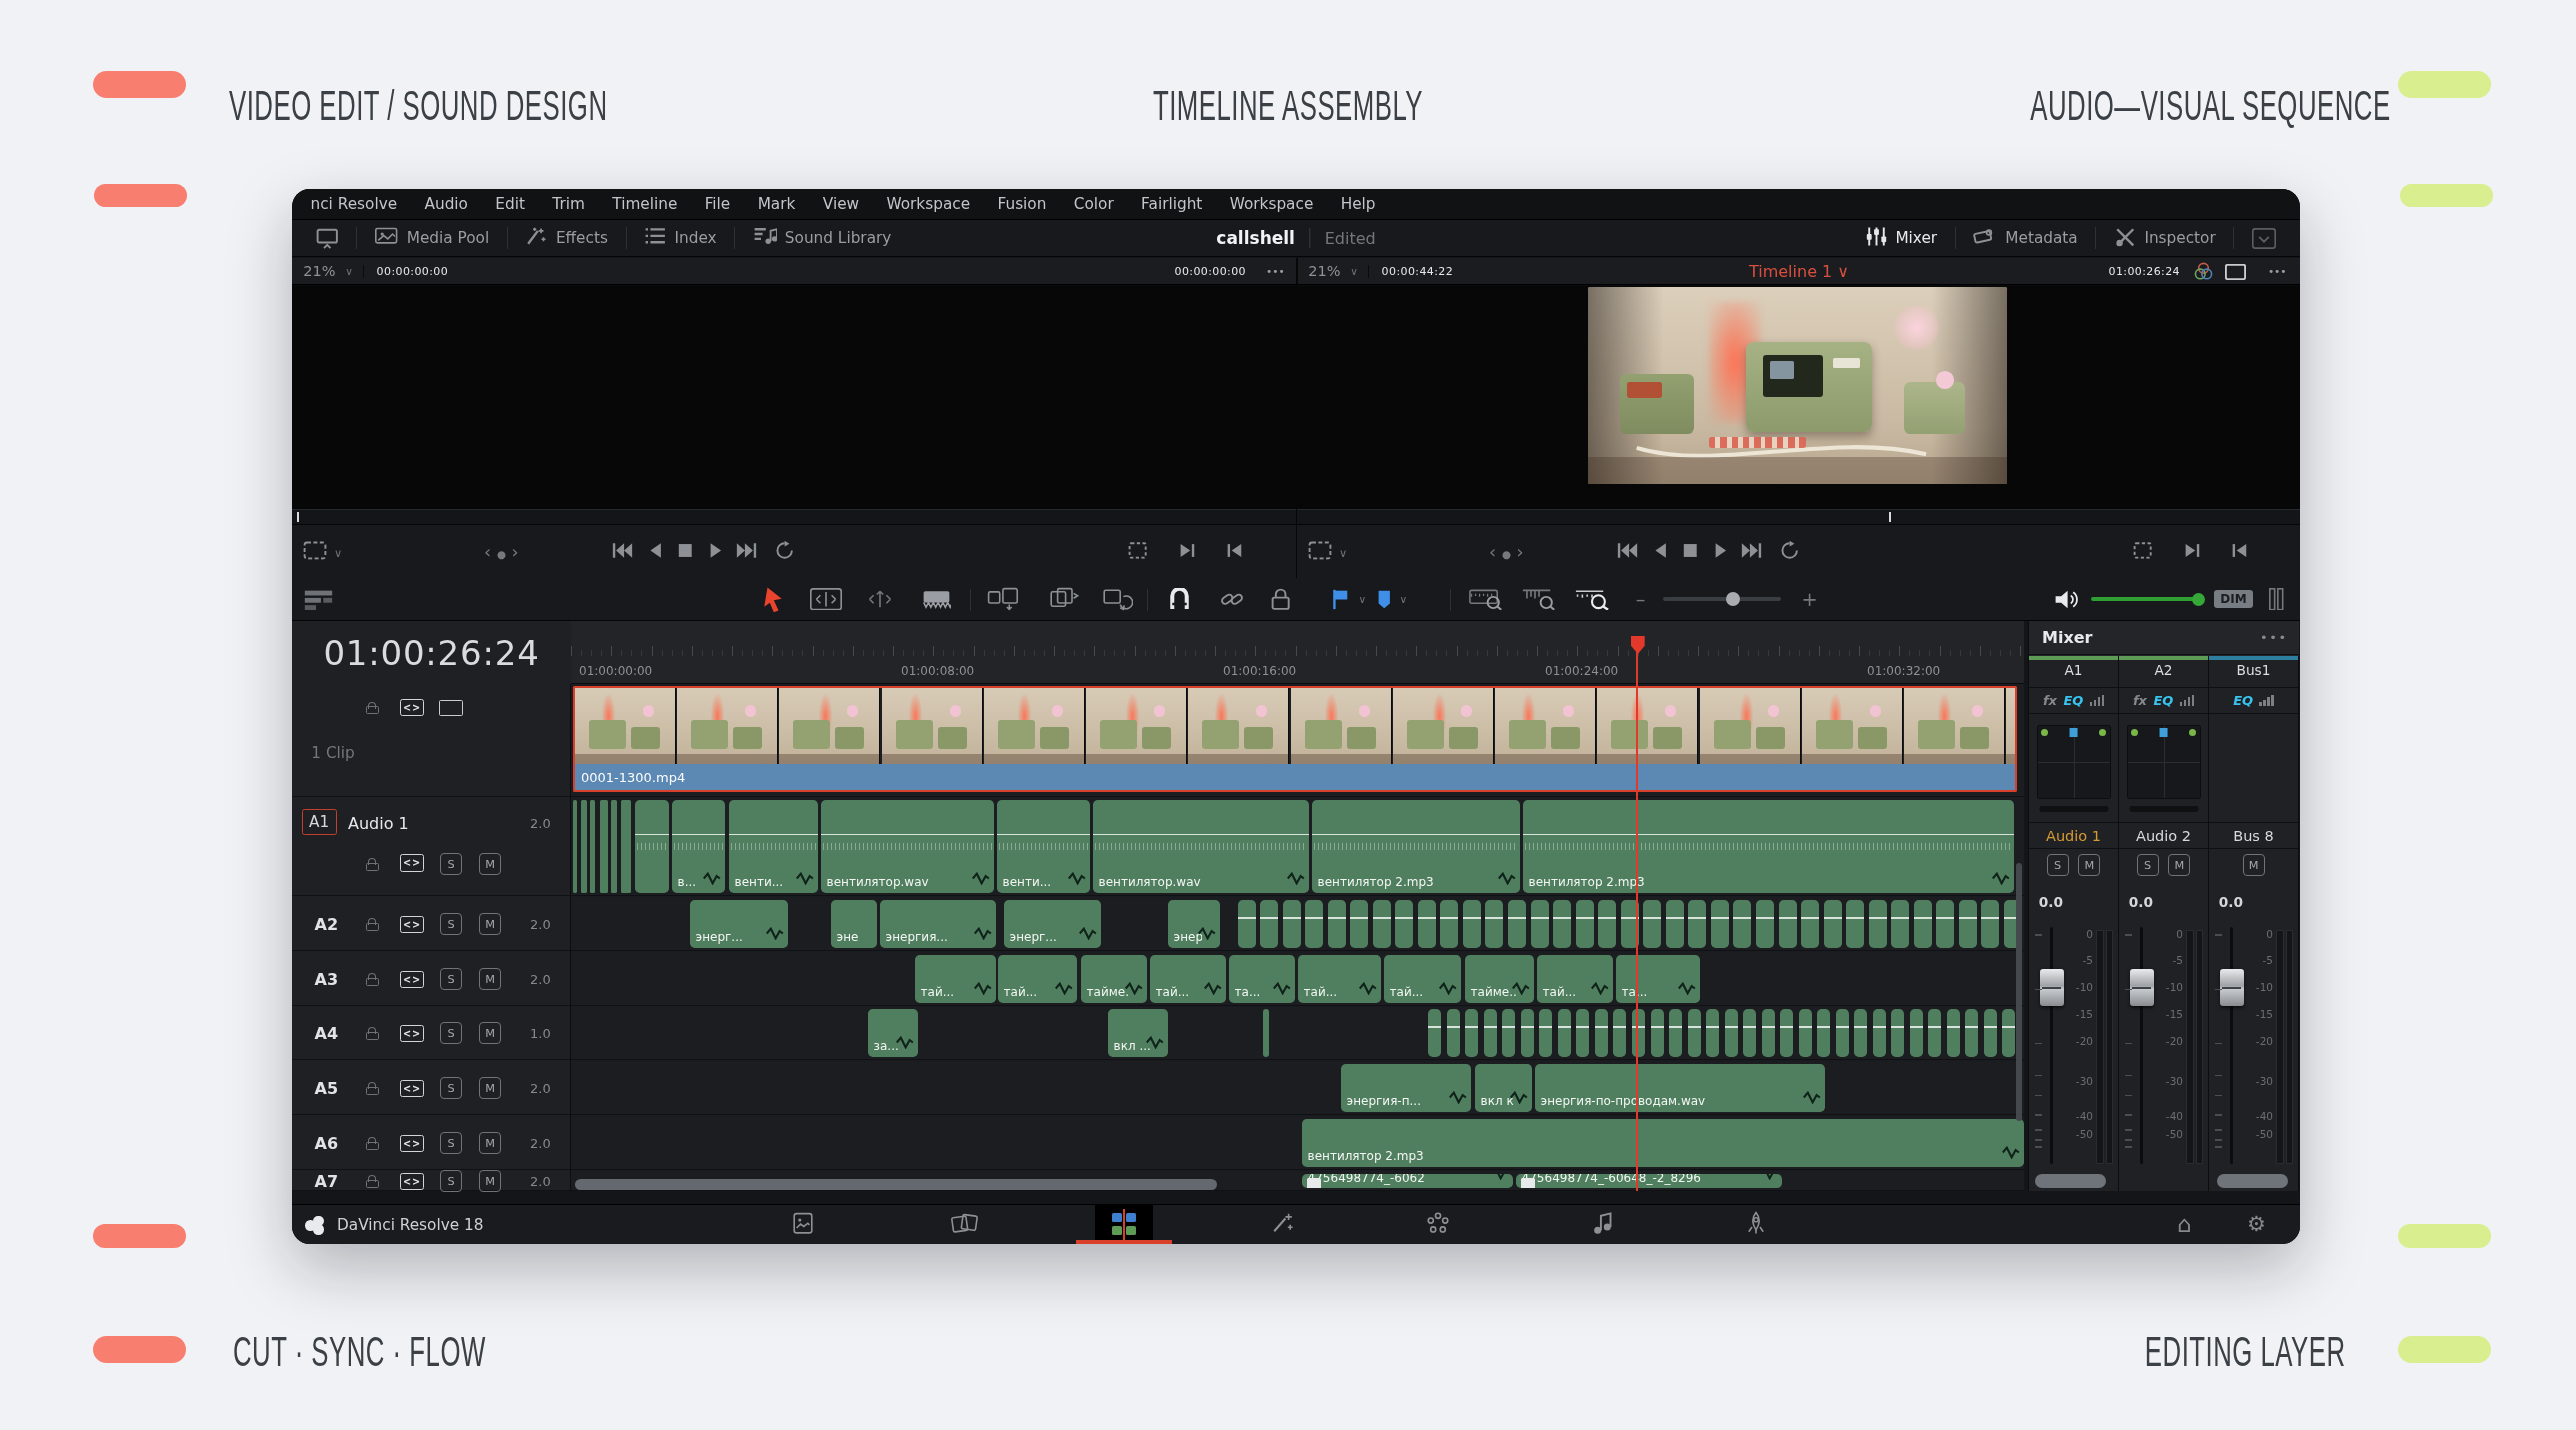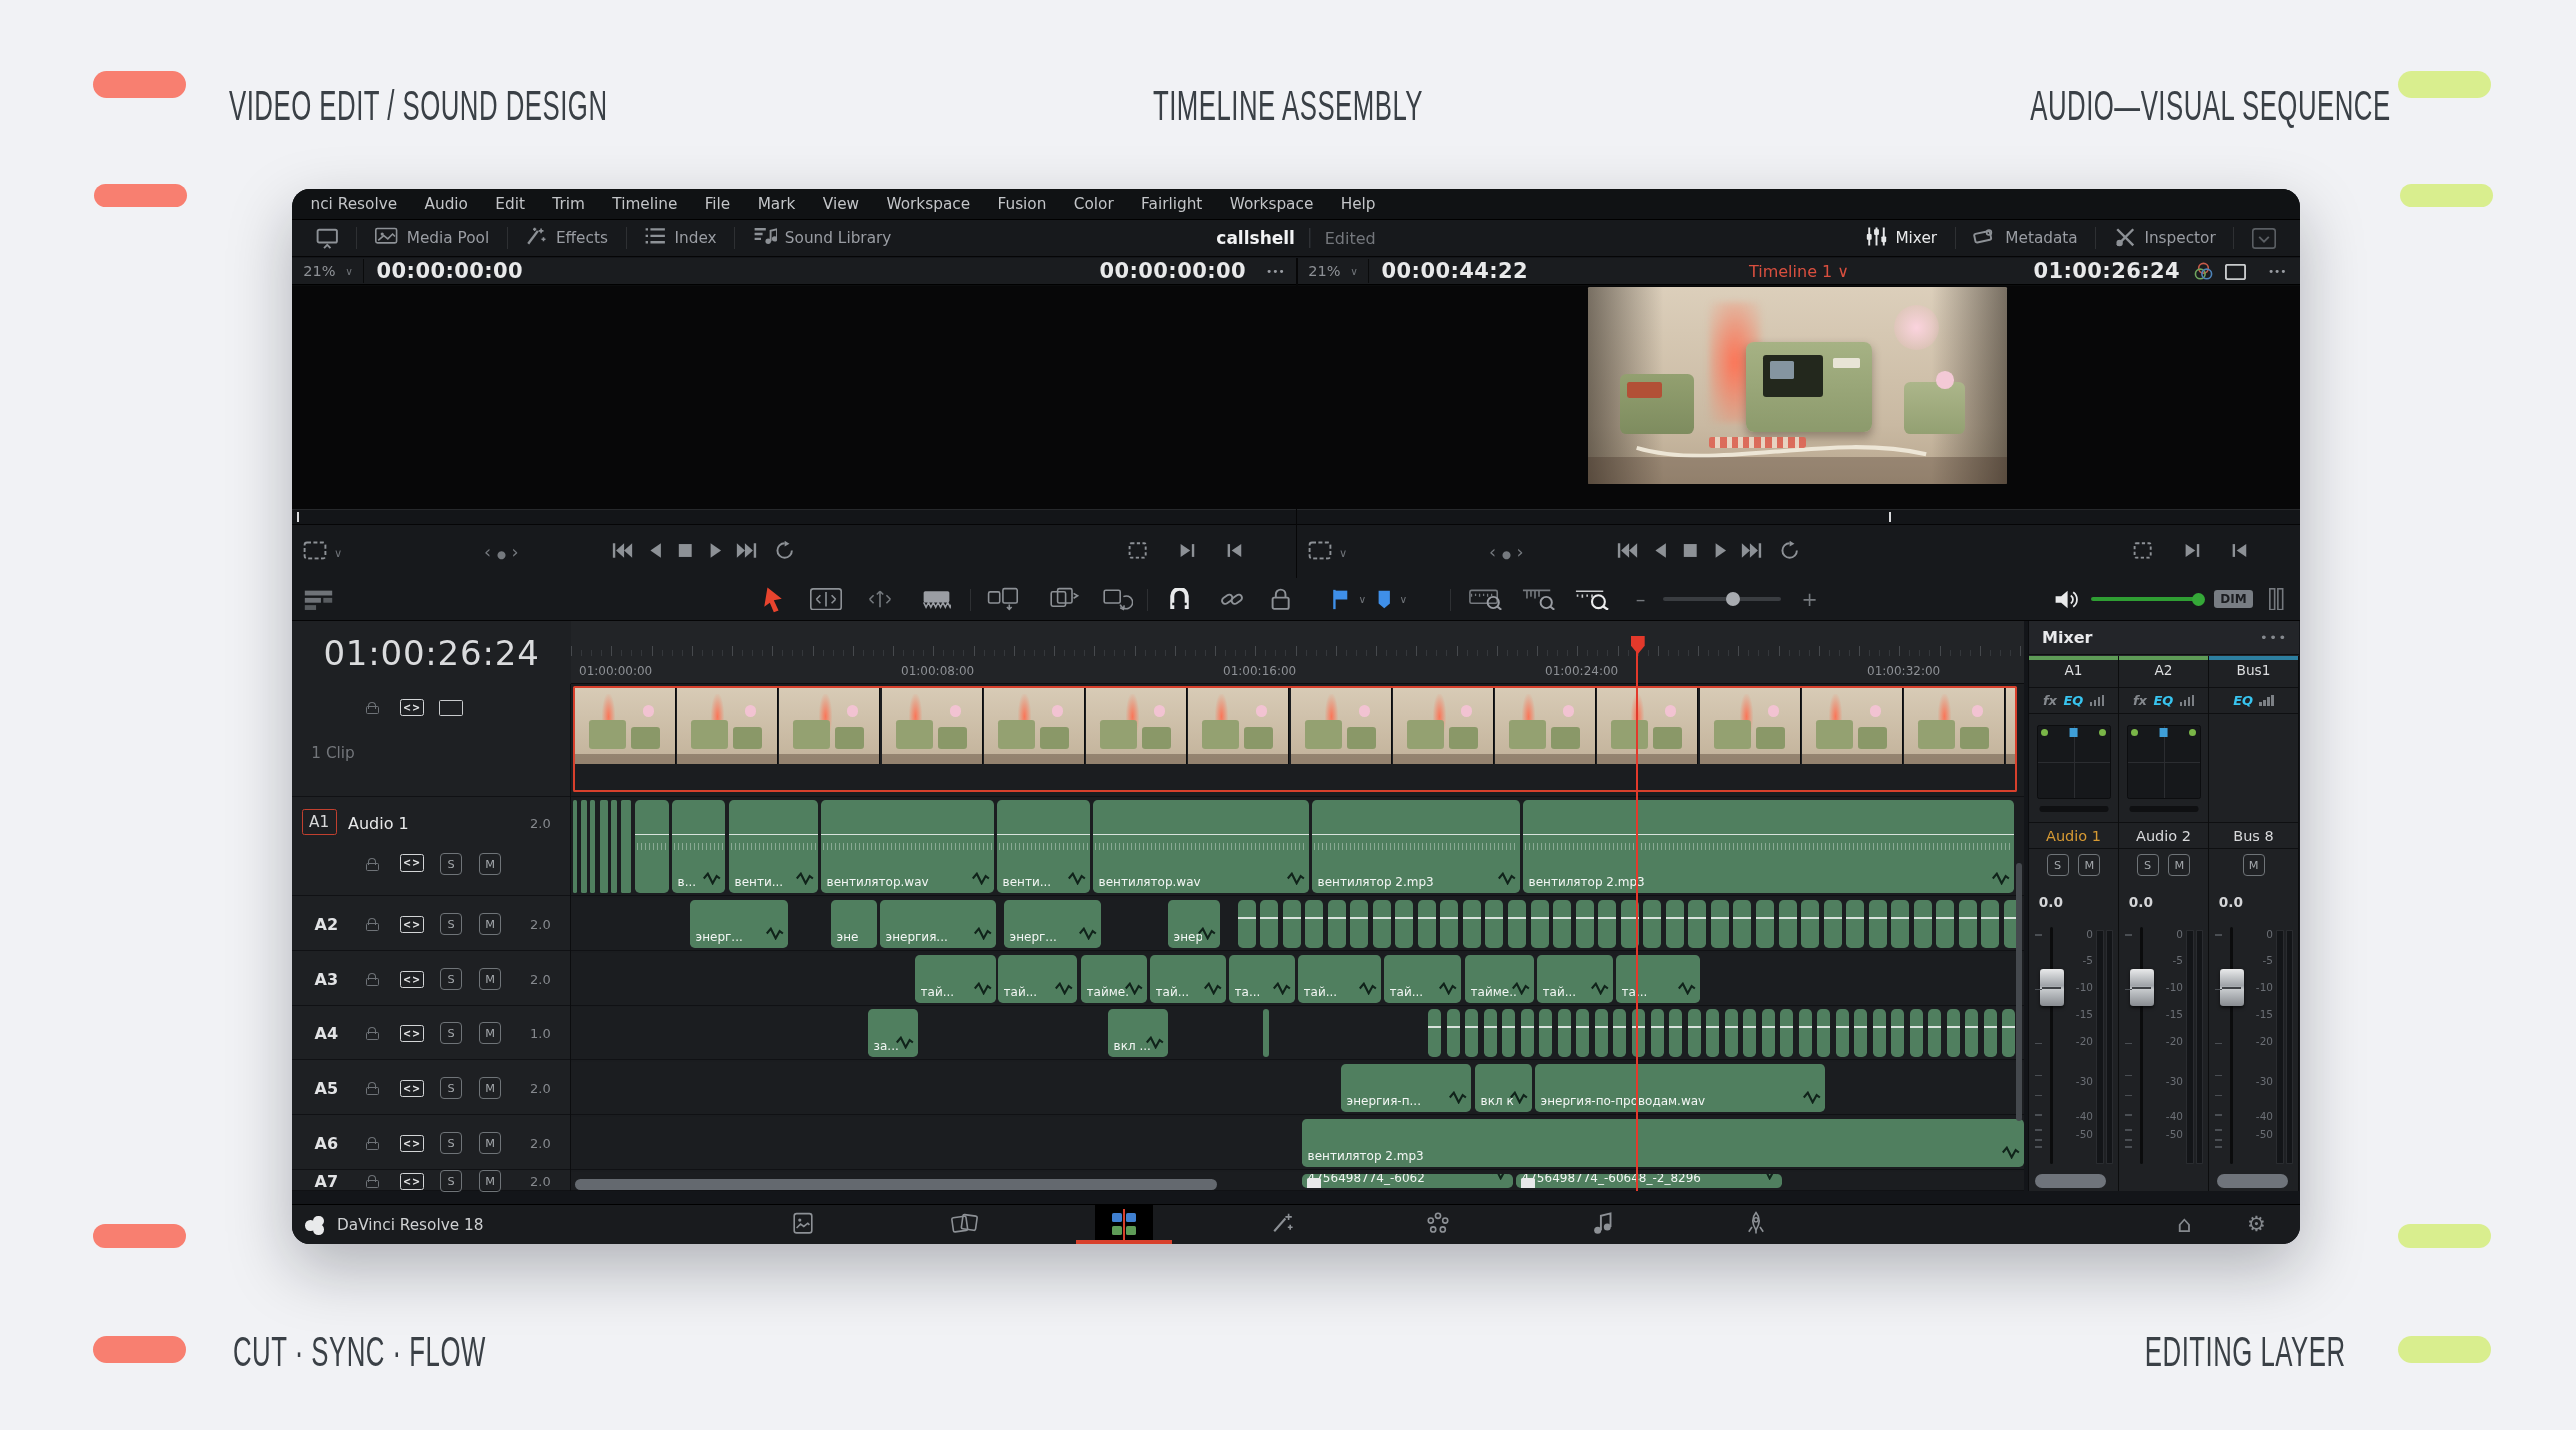--- a/index.html
+++ b/index.html
@@ -33,7 +33,7 @@
   
   #viewers { position:absolute; left:0; top:69px; width:100%; height:320px; background:#0B0C0D; }
   .tc-bar { position:absolute; top:0; height:27px; background:#1A1C1F; border-bottom:0.8px solid #000; display:flex; align-items:center; color:#8E9196; font-size:14.5px; }
-  .tc { color:#E8E9EA; font-size:21px; font-weight:bold; letter-spacing:0.4px; }
+  .tc { color:#E8E9EA; font-size:11px; font-weight:normal; letter-spacing:0.4px; }
   .viewer-area { position:absolute; top:28px; height:223px; background:#070708; }
   .scrub { position:absolute; height:14.5px; background:#131518; border-top:0.8px solid #26282B; }
   .scrub .tick { position:absolute; top:2.4px; width:2.4px; height:9.7px; background:#D9DADC; }

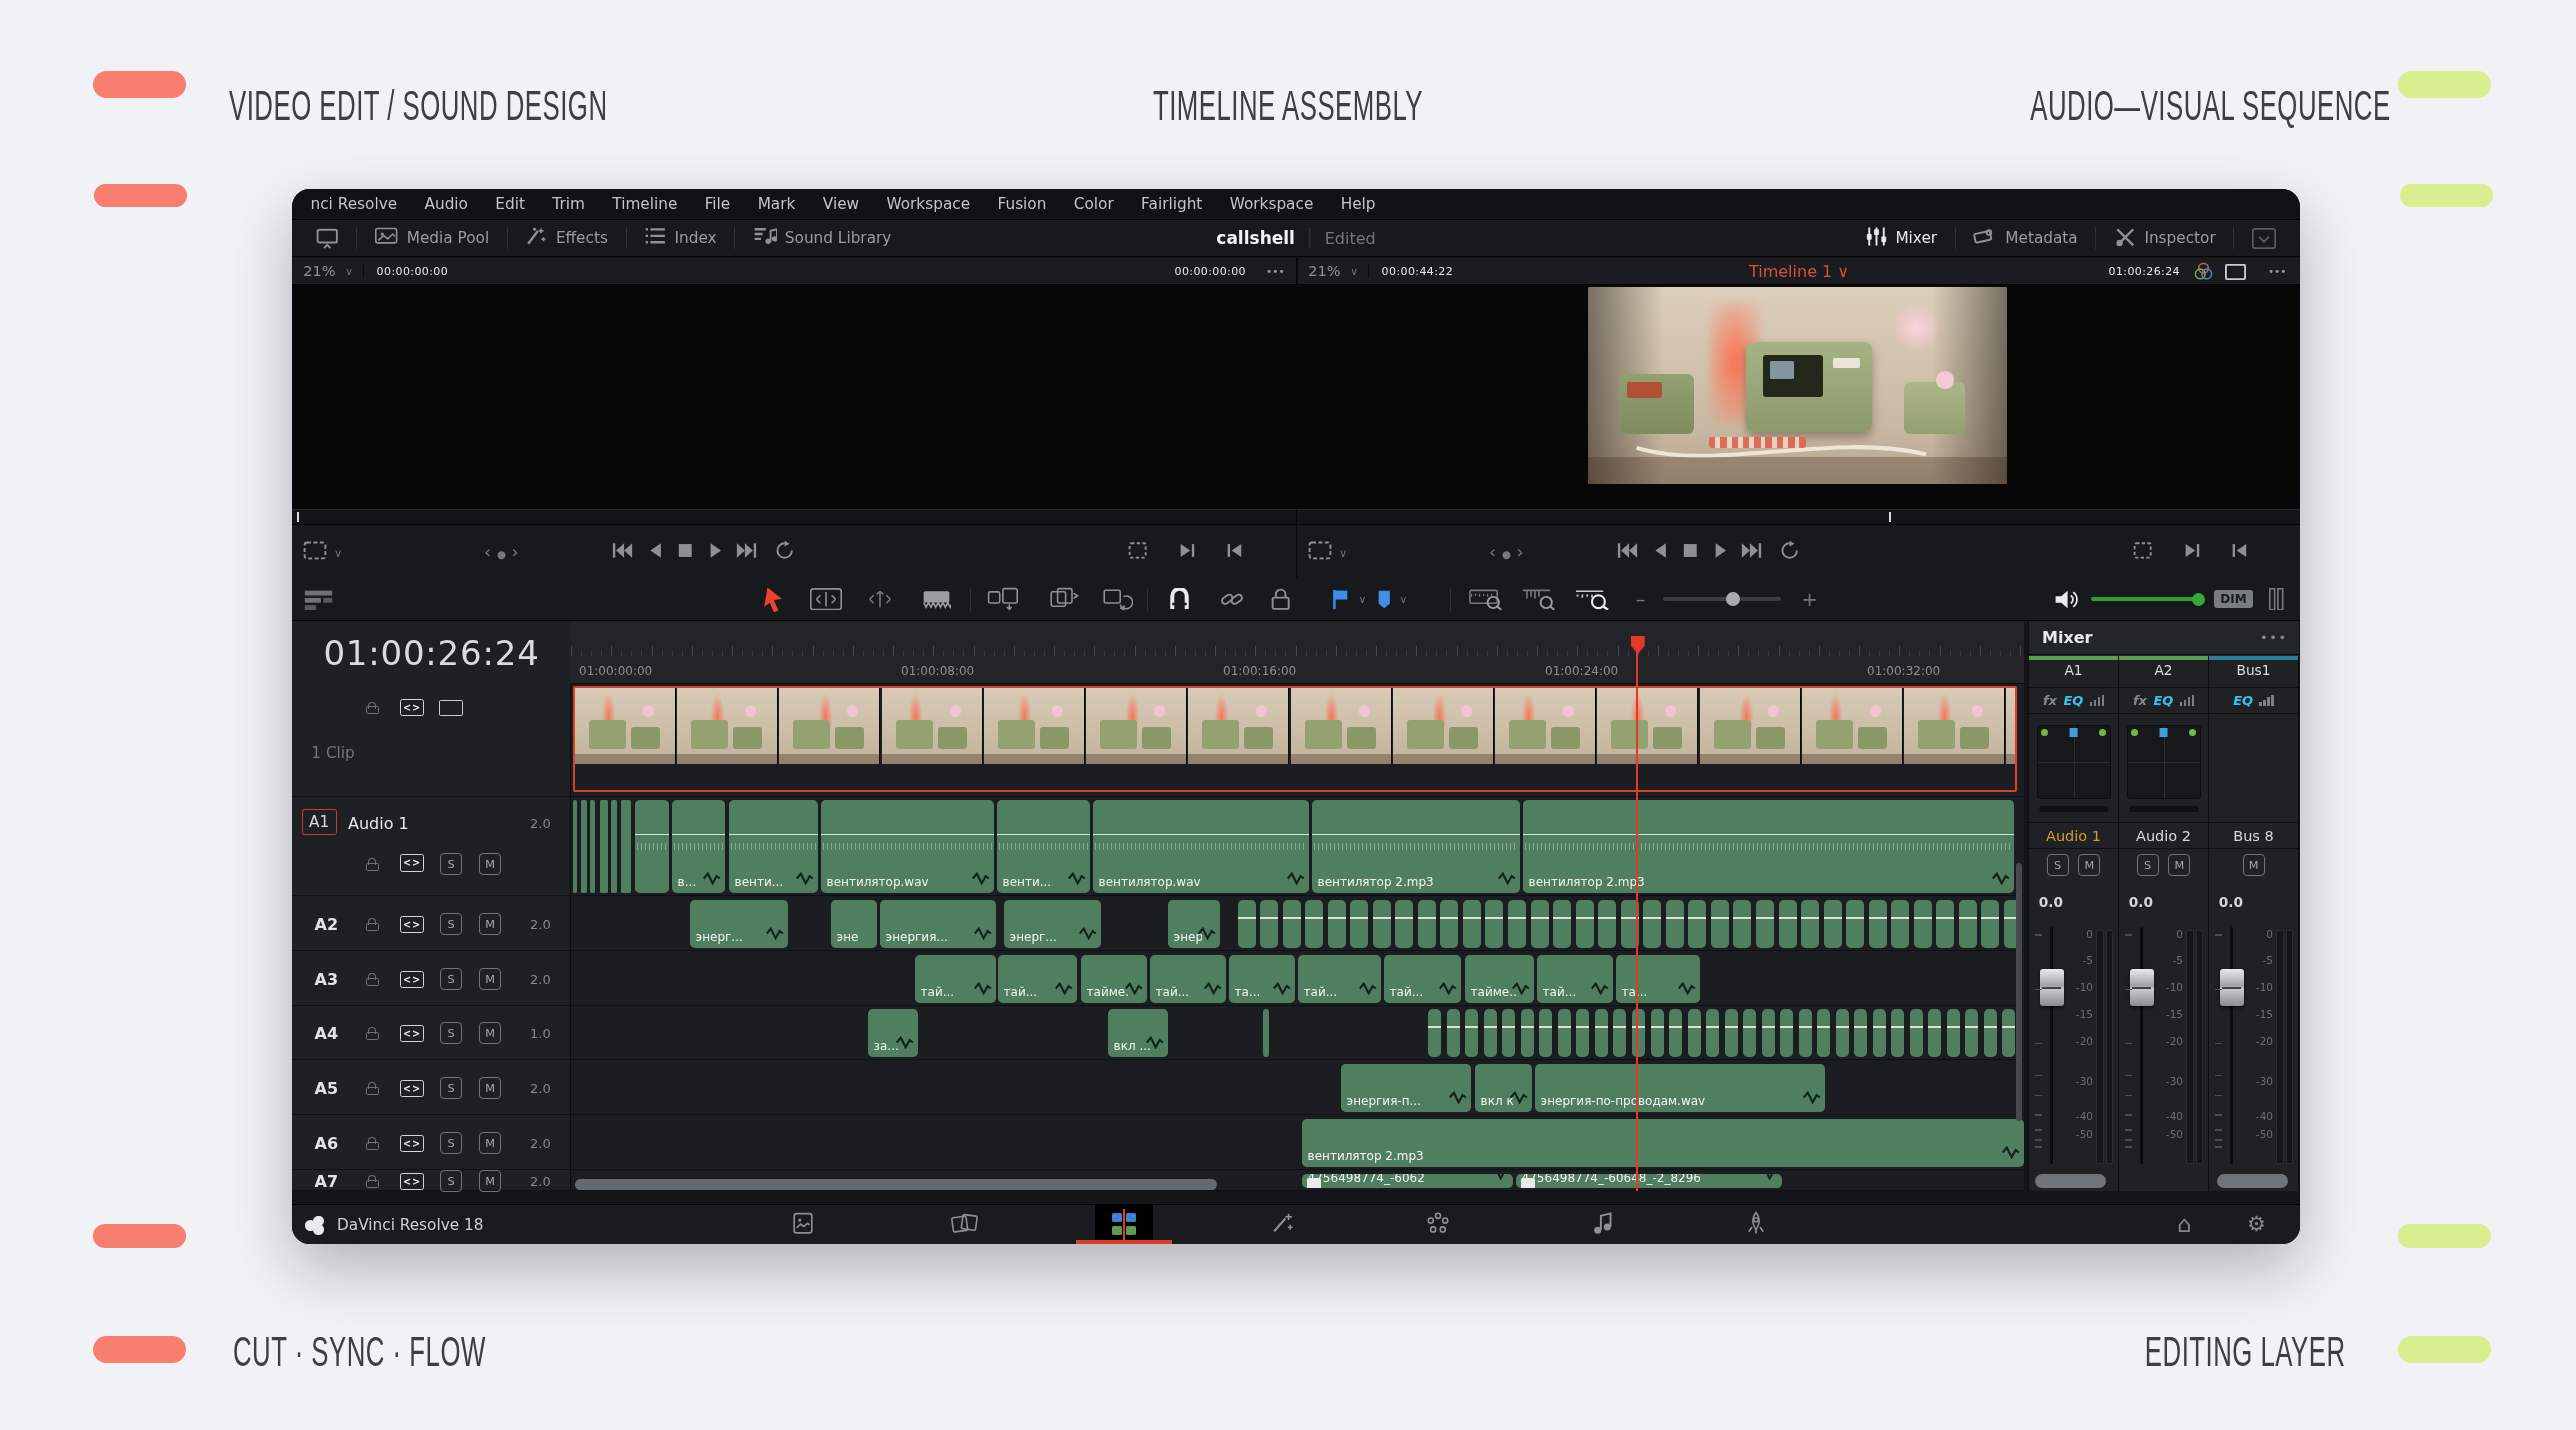--- a/index.html
+++ b/index.html
@@ -864,6 +864,9 @@
               <div style="position:absolute;left:0;bottom:0;width:100%;height:9.7px;background:rgba(60,40,30,.35);"></div>
             </div>
           </div>
+          <div style="position: absolute; left: 0px; top: 76px; width: 100%; height: 27px; background: rgb(92, 137, 180); display: flex; align-items: center;">
+            <span style="color: rgb(253, 253, 254); font-size: 13px; margin-left: 6.4px;">0001-1300.mp4</span>
+          </div>
         </div>
       </div>
       <div class="lane" style="top: 177px; height: 98px;">

